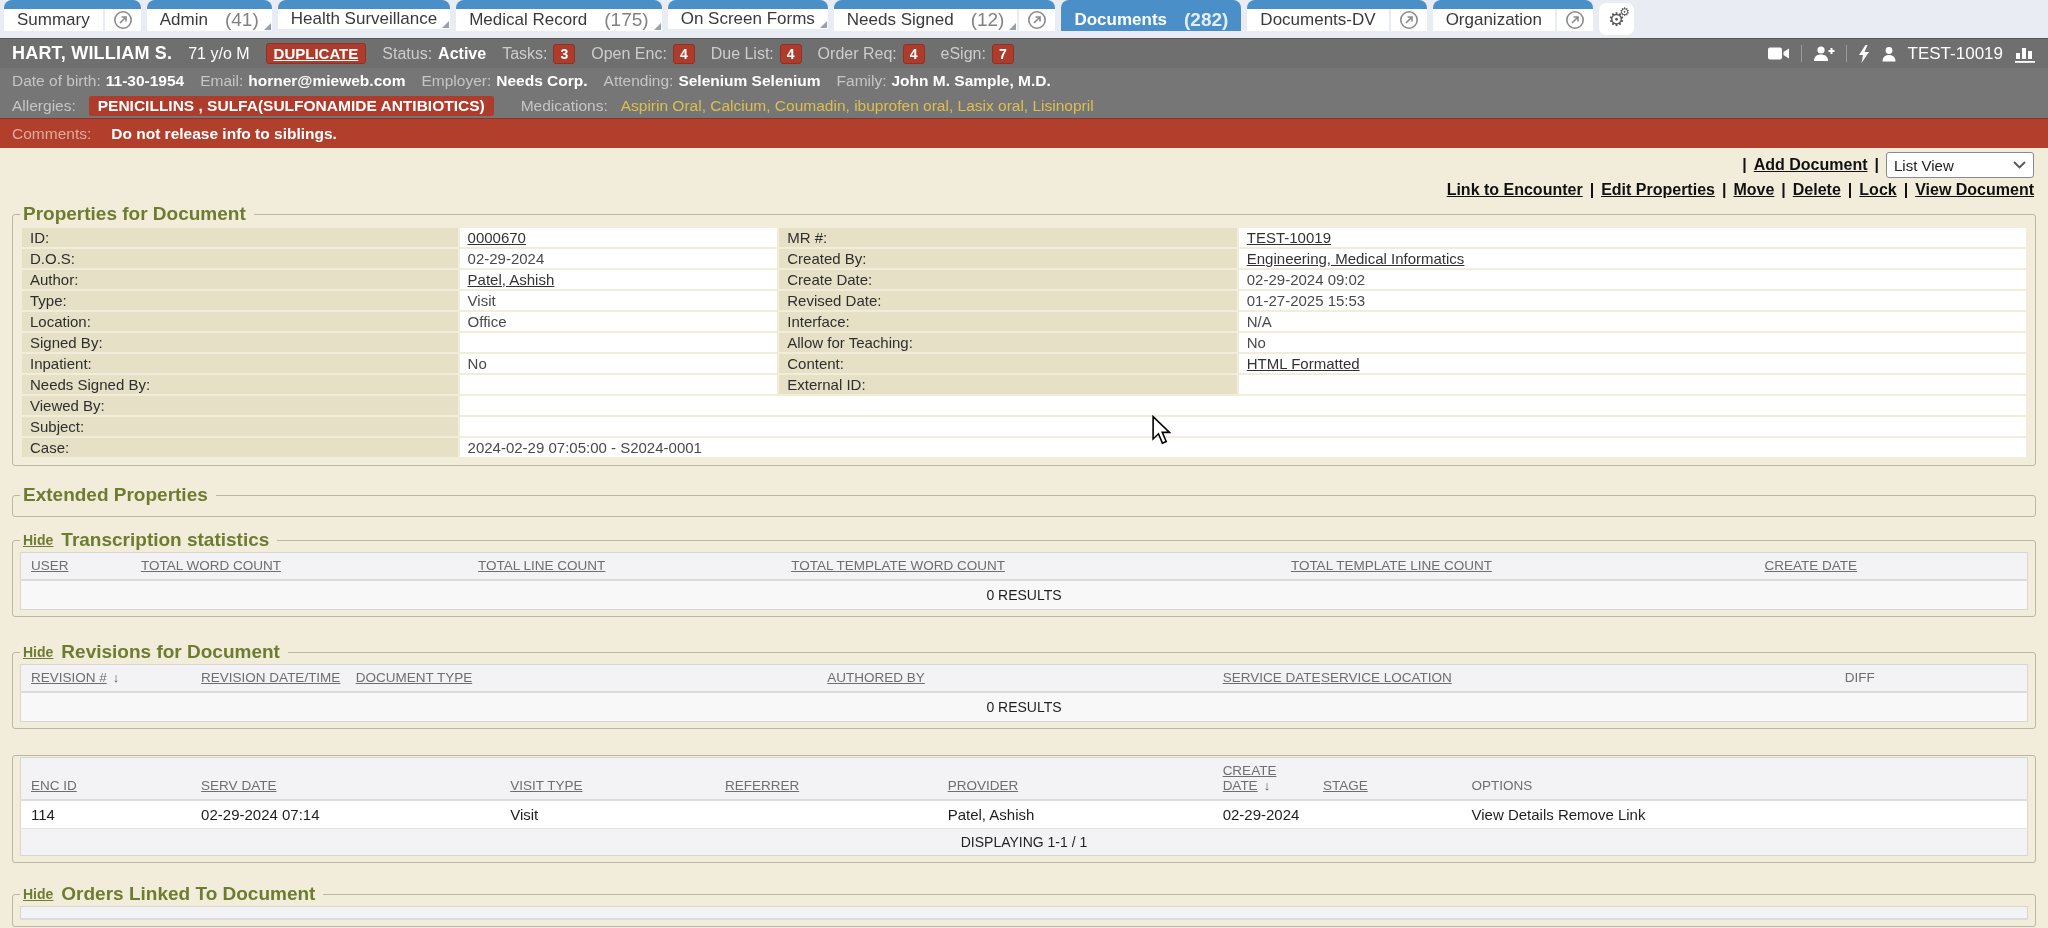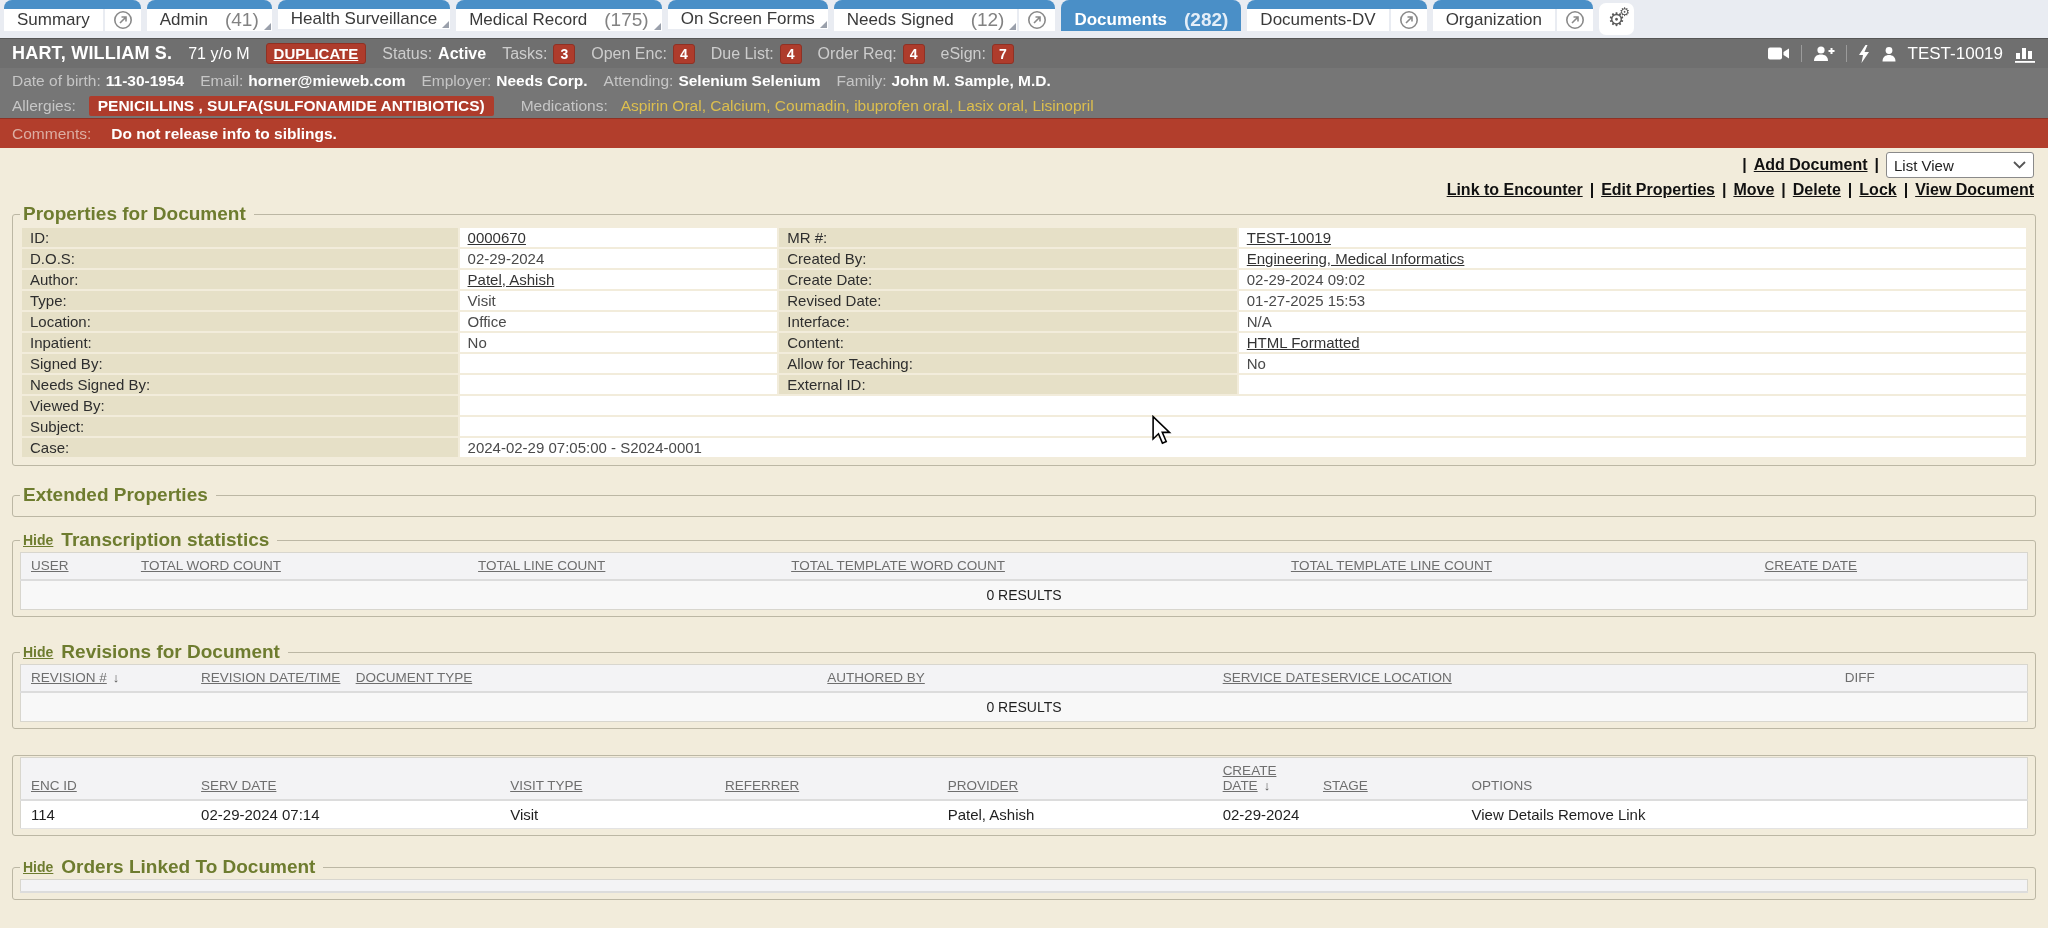--- a/index.html
+++ b/index.html
@@ -385,16 +385,16 @@
         <td class="val">N/A</td>
       </tr>
       <tr>
+        <td class="lab">Signed By:</td>
+        <td class="val"></td>
+        <td class="lab">Allow for Teaching:</td>
+        <td class="val">No</td>
+      </tr>
+      <tr>
         <td class="lab">Inpatient:</td>
         <td class="val">No</td>
         <td class="lab">Content:</td>
         <td class="val"><span class="lnk">HTML Formatted</span></td>
-      </tr>
-      <tr>
-        <td class="lab">Signed By:</td>
-        <td class="val"></td>
-        <td class="lab">Allow for Teaching:</td>
-        <td class="val">No</td>
       </tr>
       <tr>
         <td class="lab">Needs Signed By:</td>

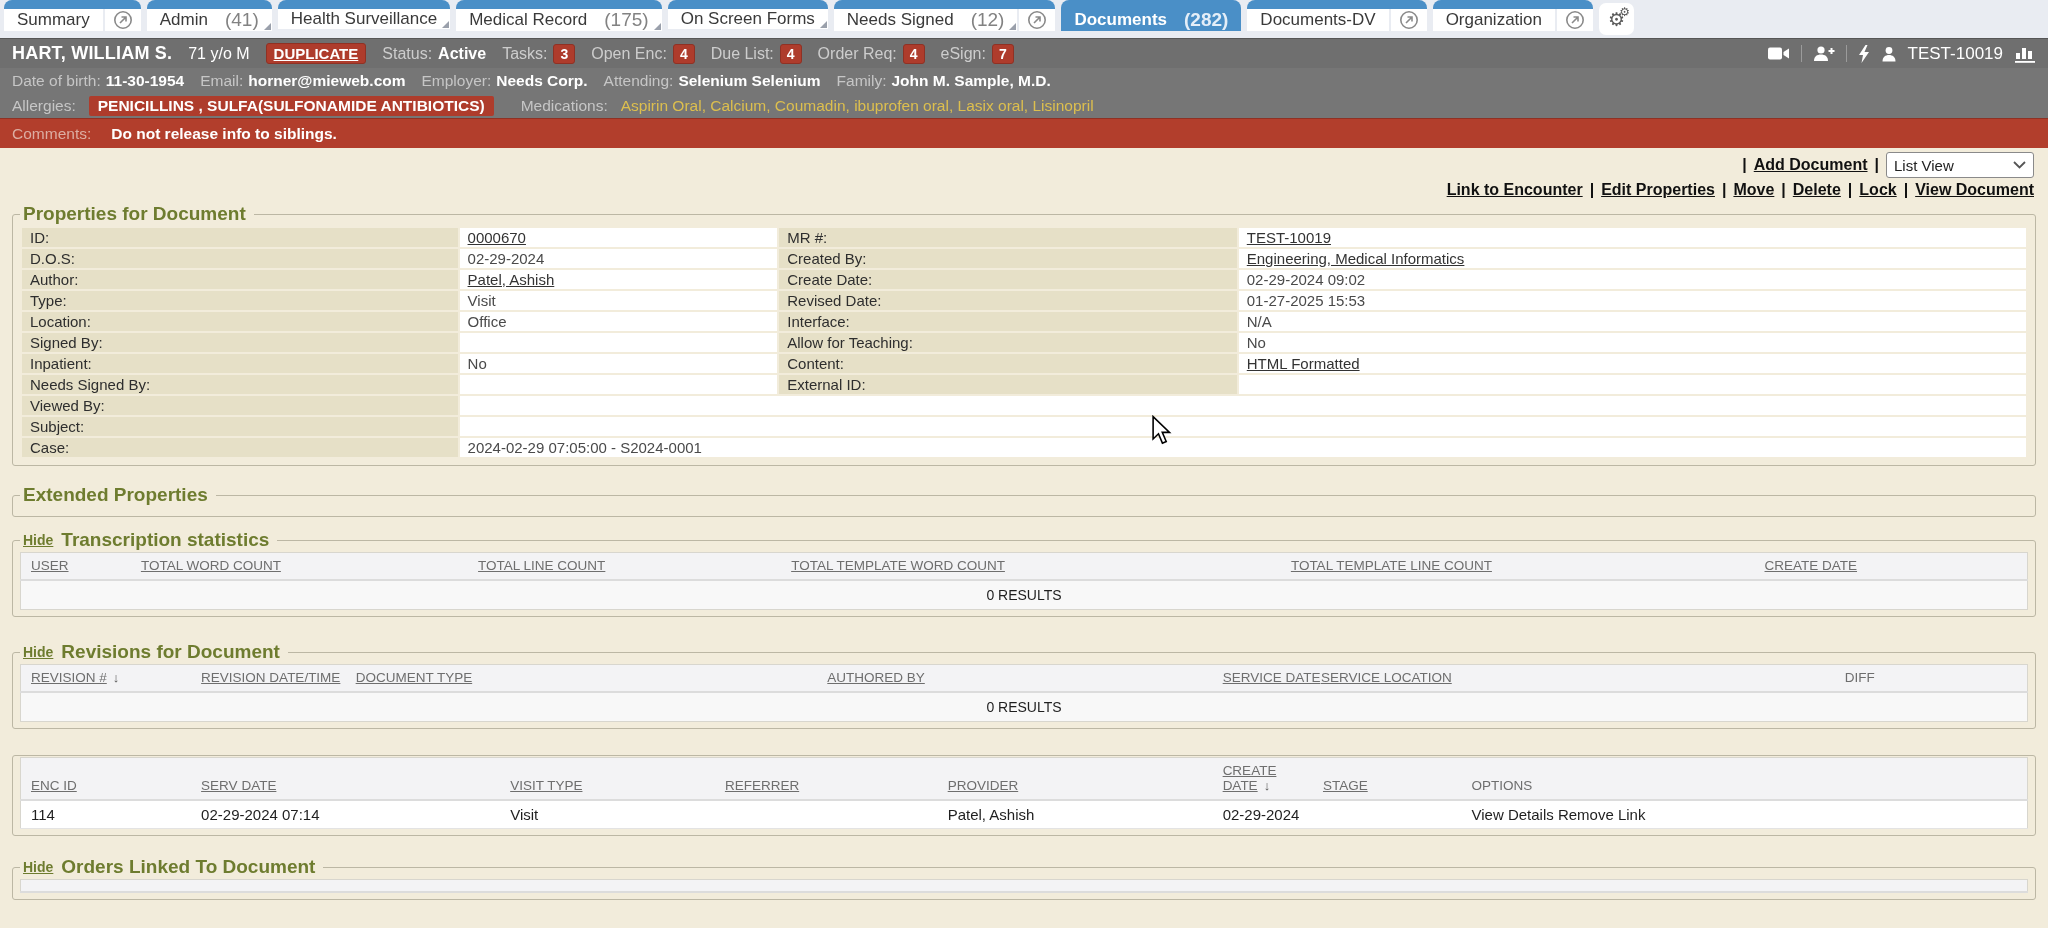--- a/index.html
+++ b/index.html
@@ -526,6 +526,9 @@
           <td></td>
           <td>View Details Remove Link</td>
         </tr>
+        <tr class="footerrow">
+            <td colspan="8">DISPLAYING 1-1 / 1</td>
+          </tr>
       </tbody>
     </table>
   </fieldset>

